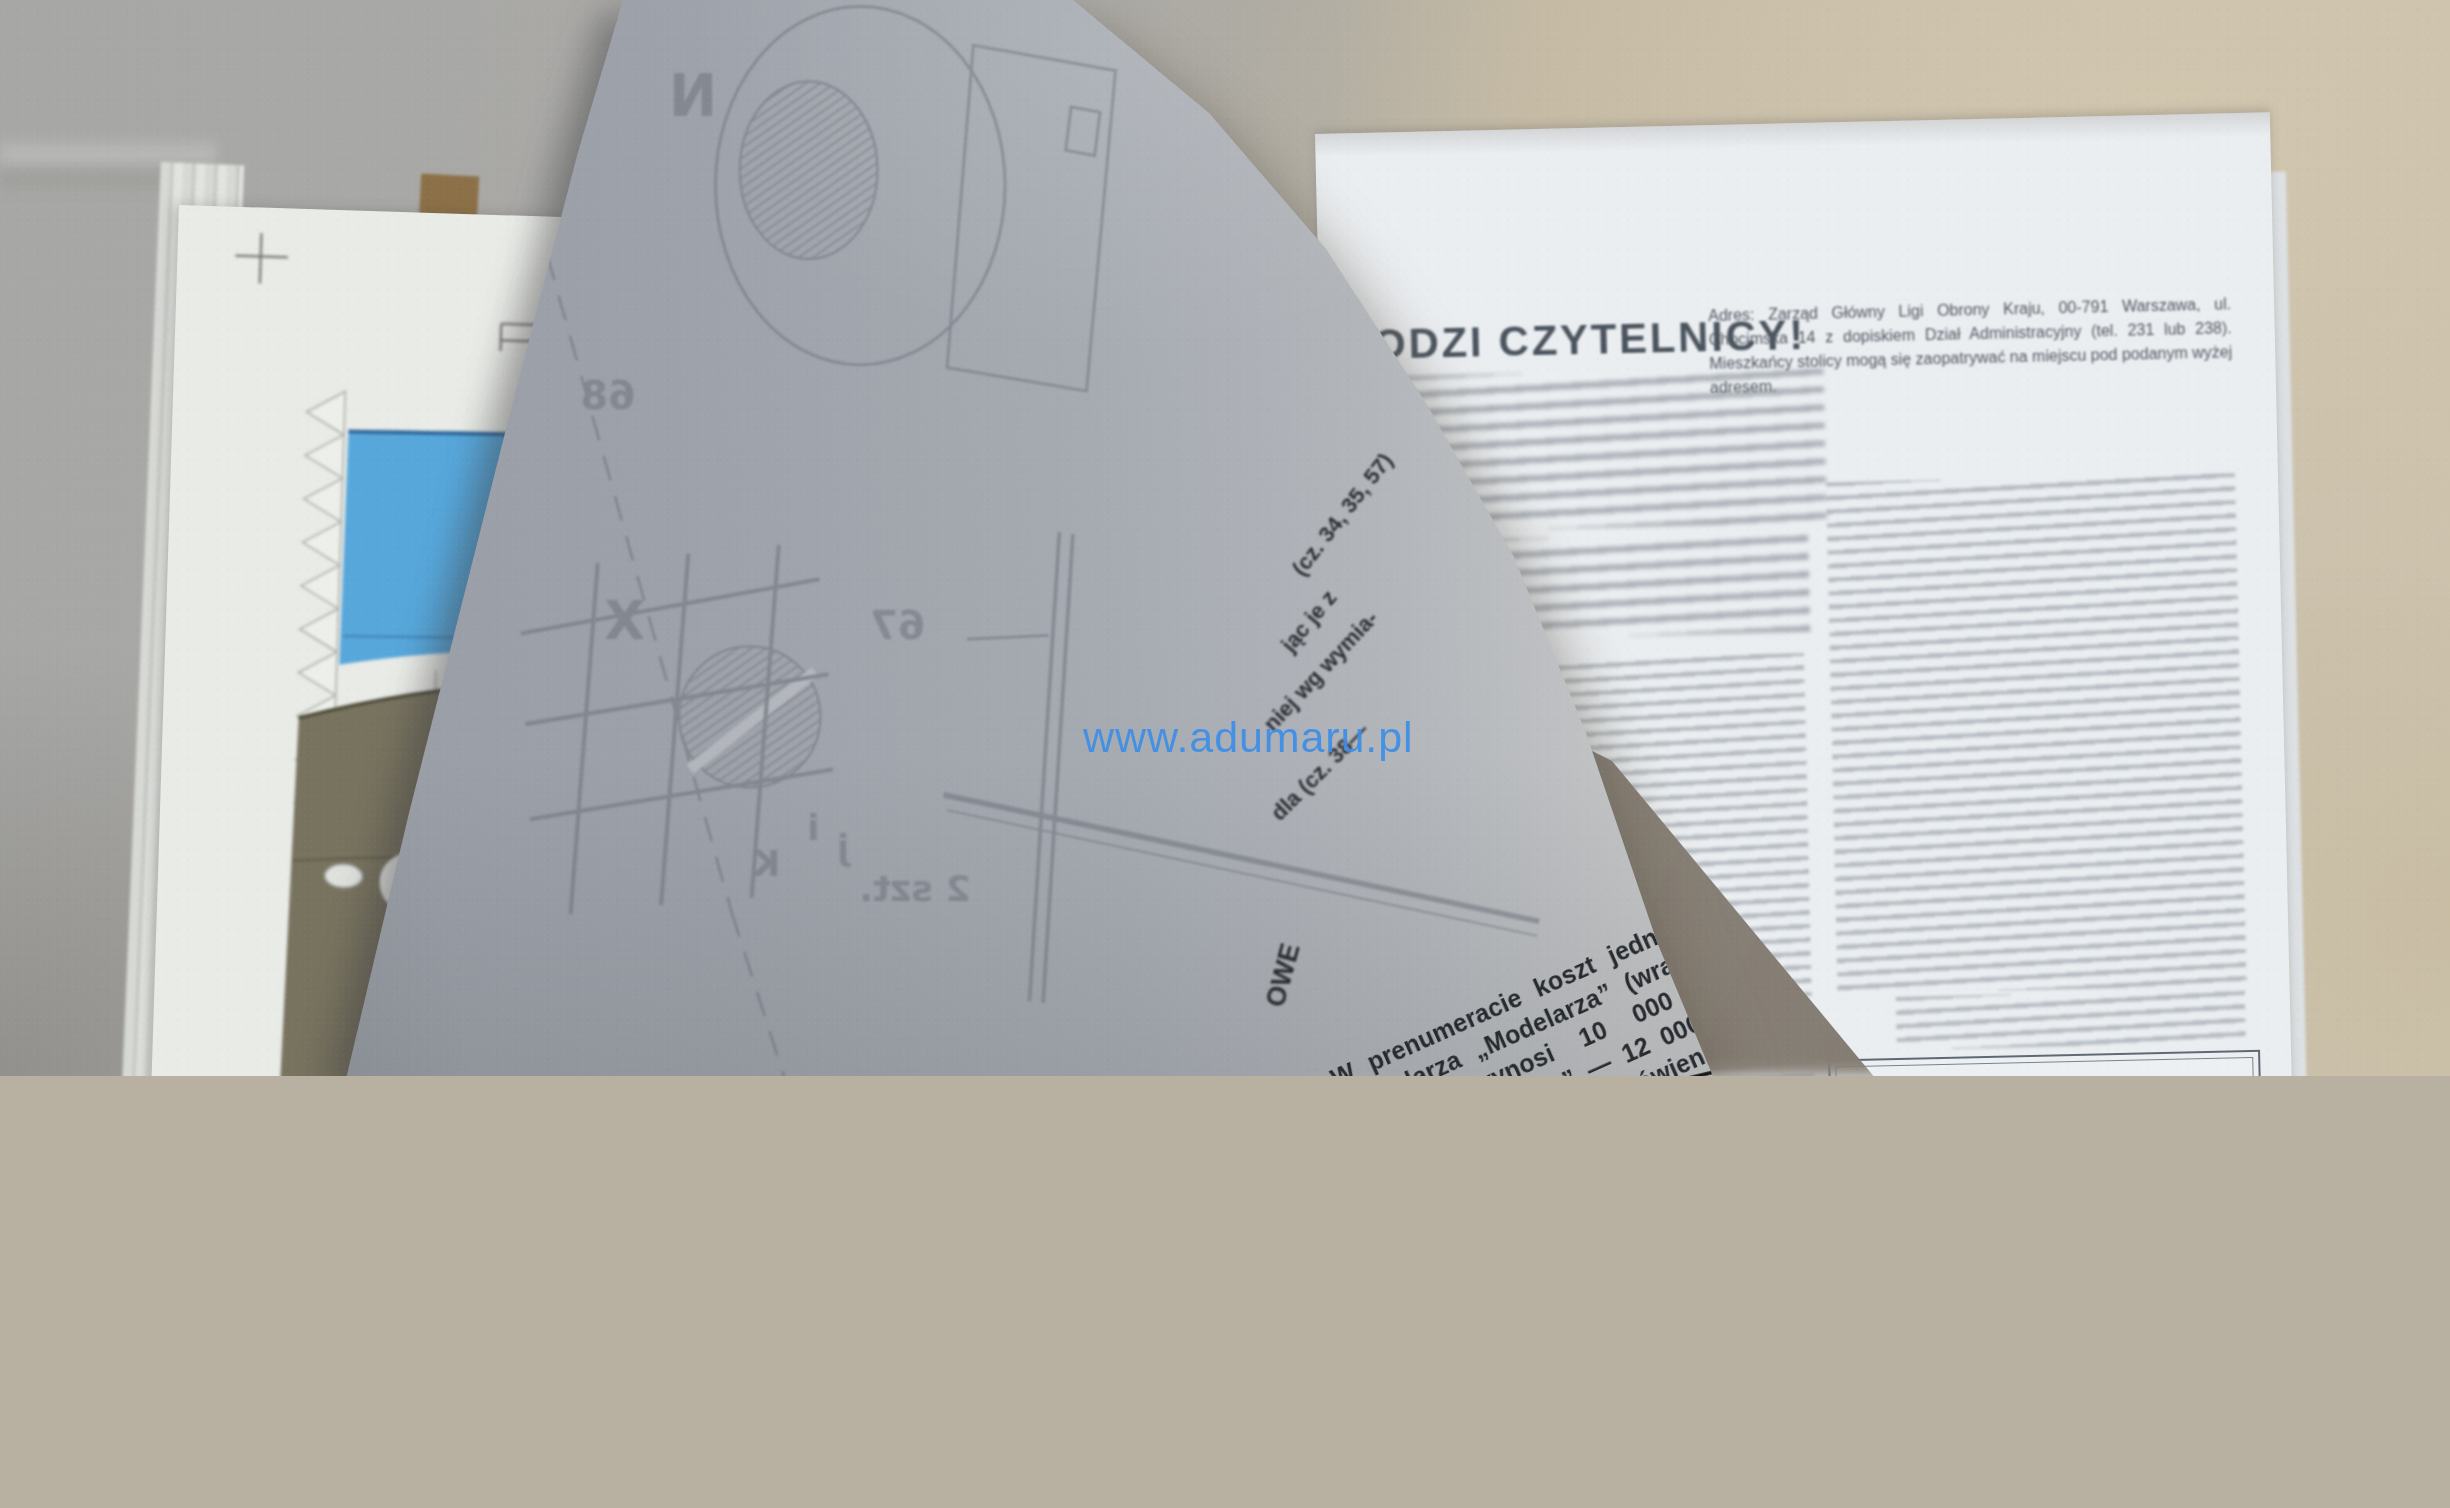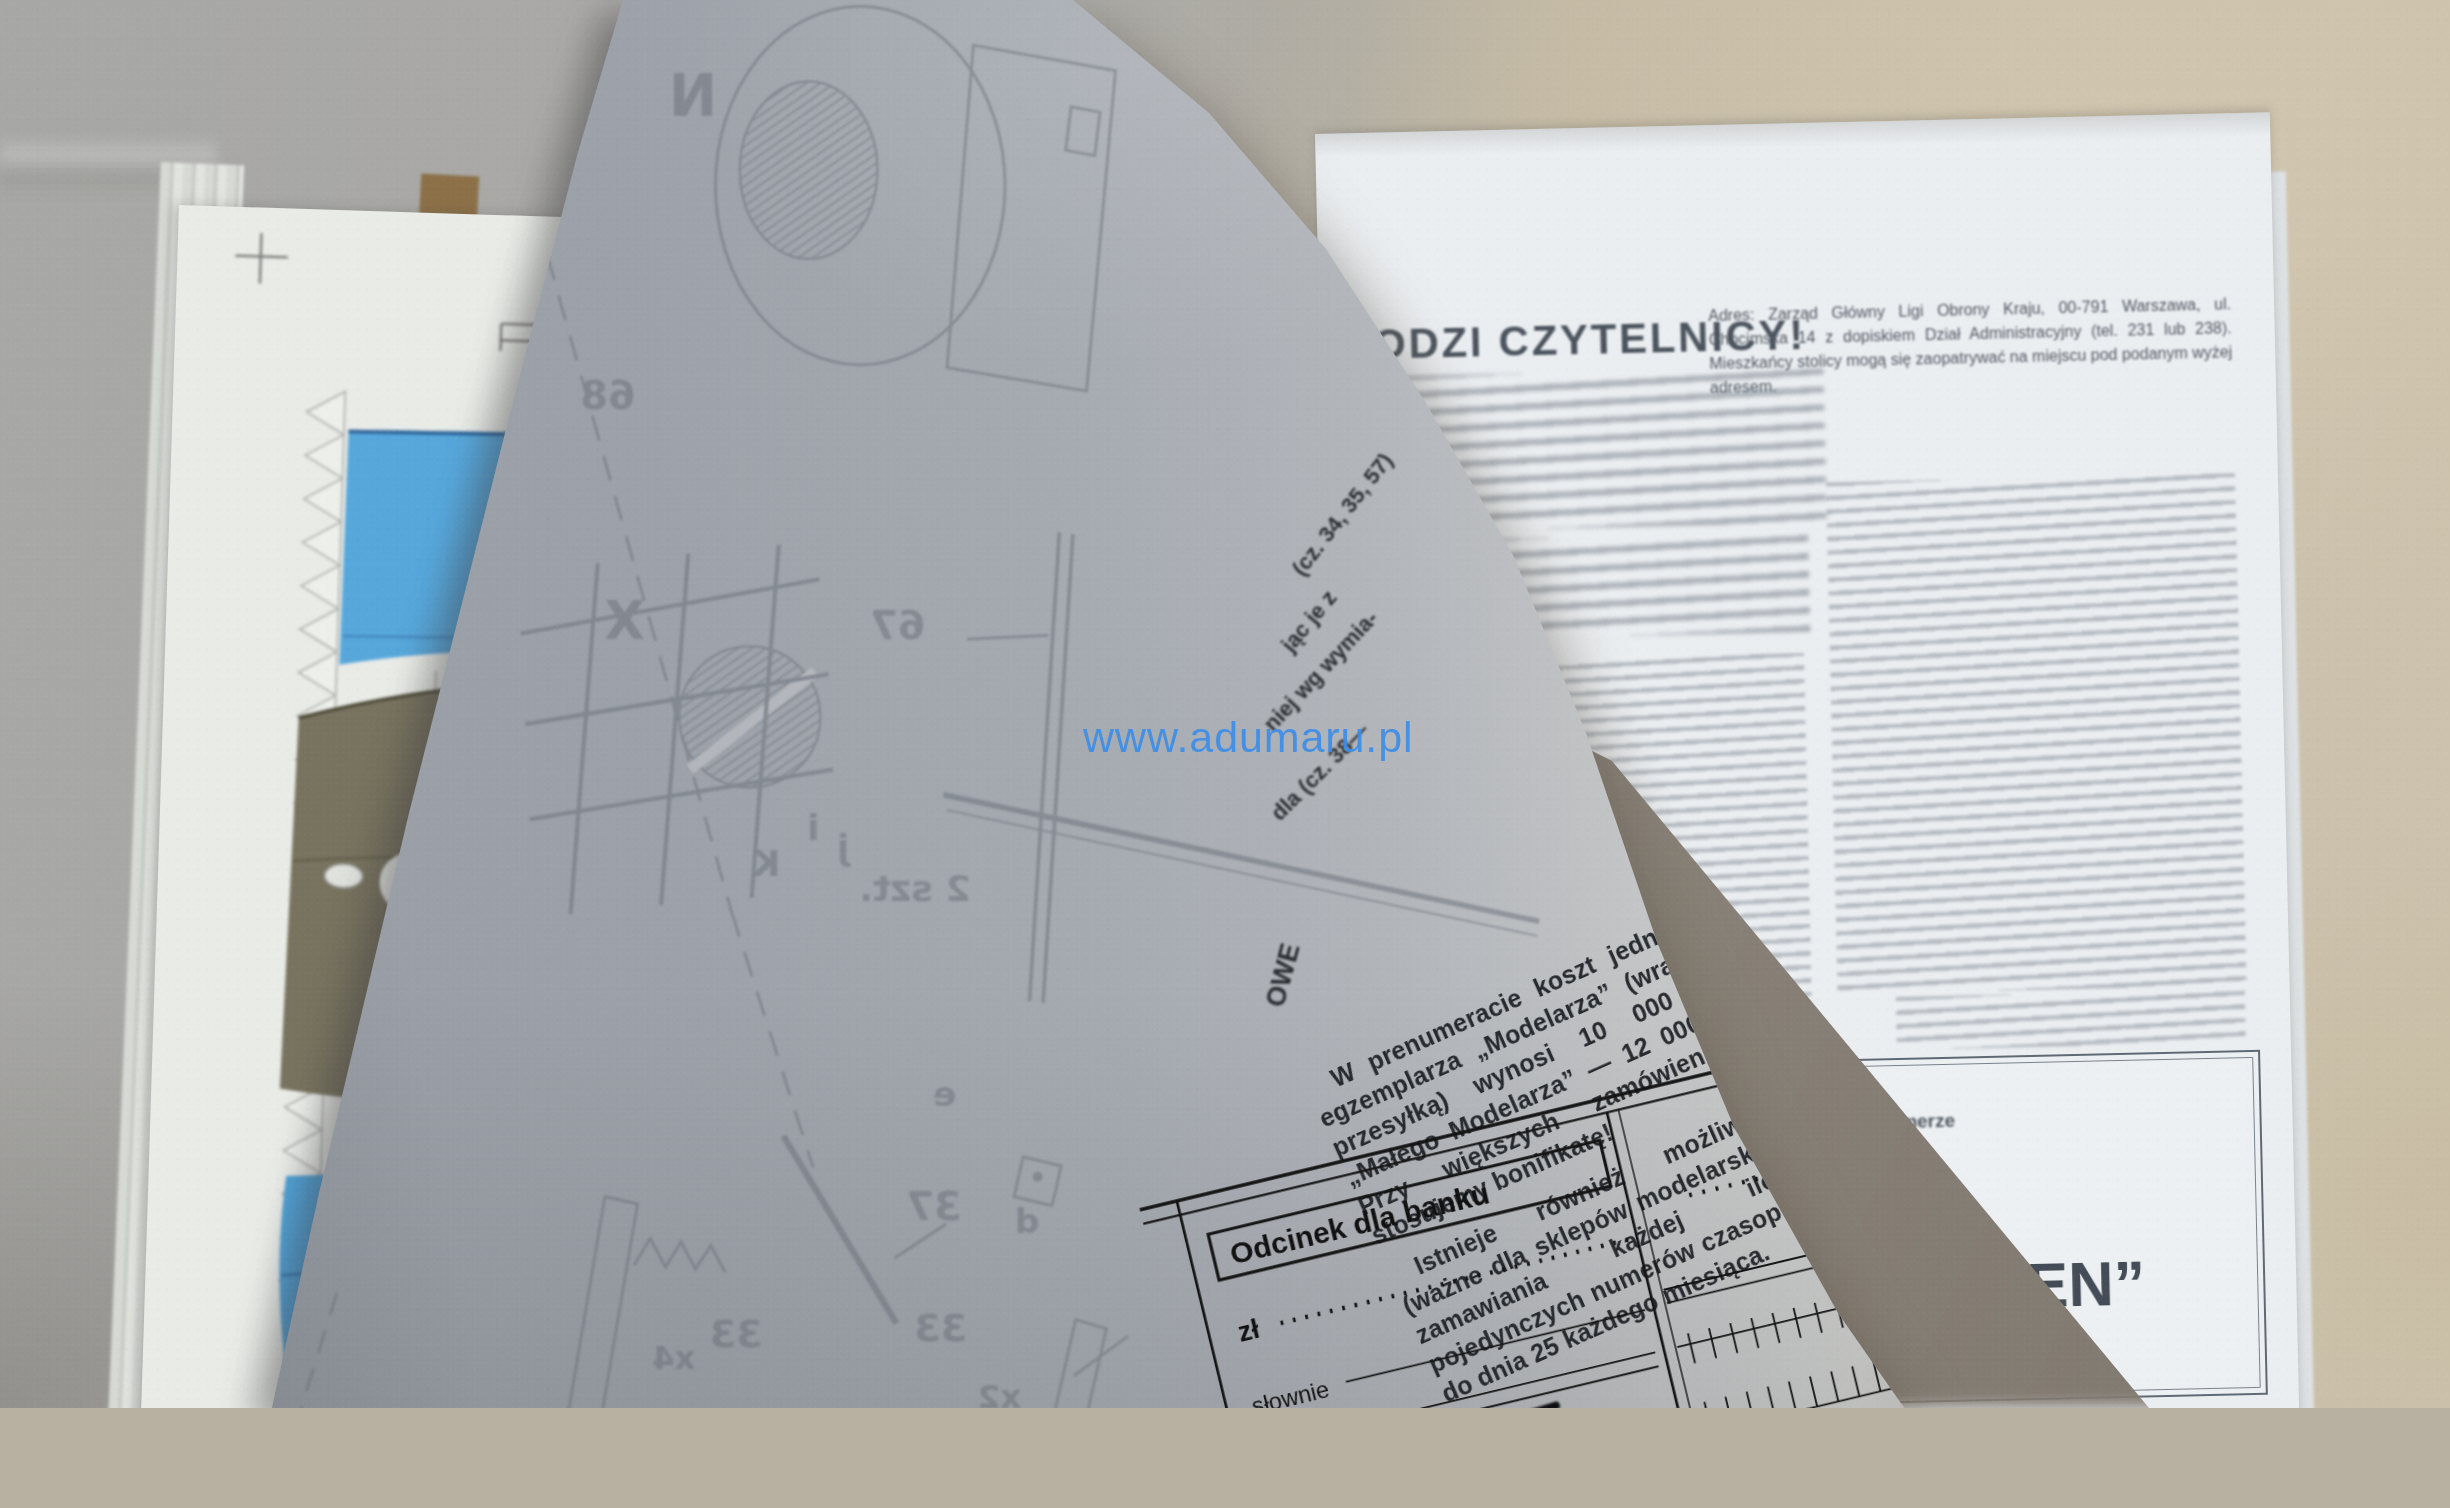--- a/index.html
+++ b/index.html
@@ -3,7 +3,7 @@
 <meta charset="utf-8">
 <style>
   html,body{margin:0;padding:0;background:#b8b0a0;}
-  .scene{position:relative;width:2450px;height:1408px;overflow:hidden;
+  .scene{position:relative;width:2450px;height:1076px;overflow:hidden;
     font-family:"Liberation Sans", sans-serif;}
   .abs{position:absolute;}
 

